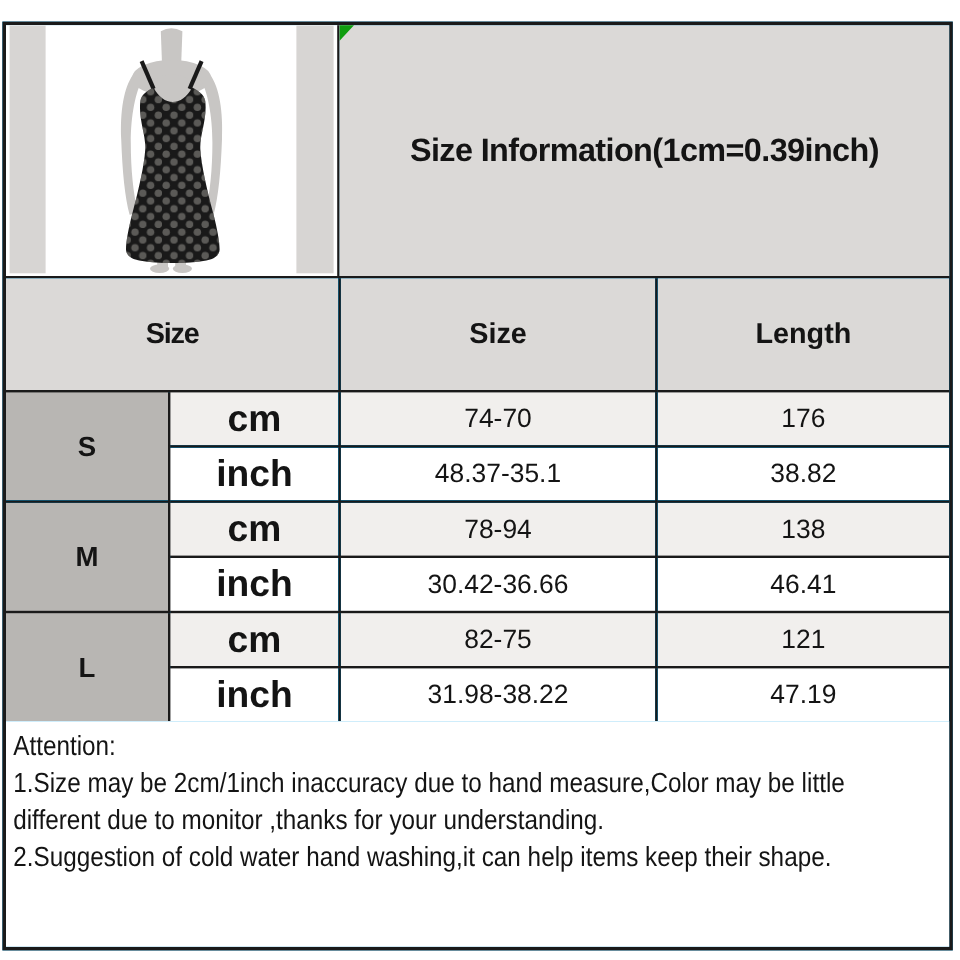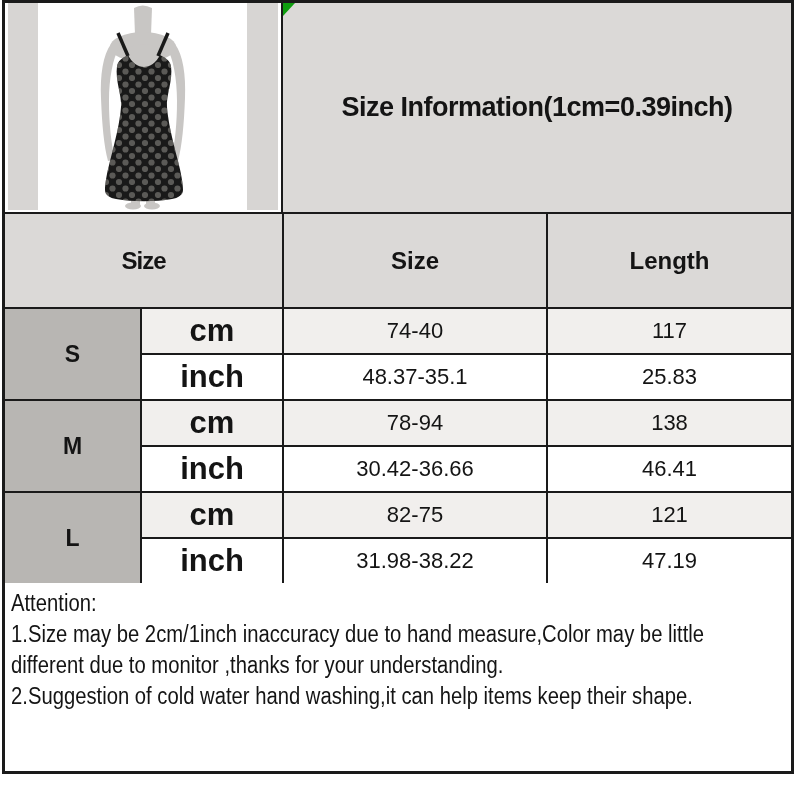--- a/index.html
+++ b/index.html
@@ -9,7 +9,7 @@
     overflow: hidden;
   }
   .sheet {
-    position: absolute; left: 2px; top: 0; width: 792px; height: 774px;
+    position: absolute; left: 2px; top: 18px; width: 792px; height: 774px;
     box-sizing: border-box; border: 3px solid #1a1a1a; background: #0ea5e9;
     display: flex; flex-direction: column; justify-content: flex-end;
   }

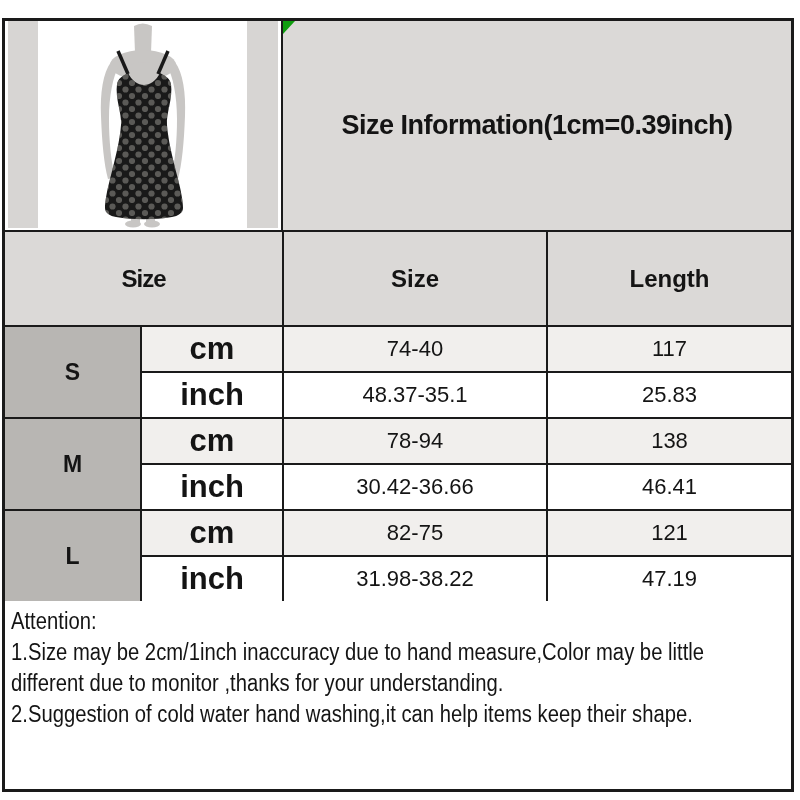--- a/index.html
+++ b/index.html
@@ -110,7 +110,7 @@
       <tr class="data-row row-cm">
         <td class="size-label" rowspan="2">S</td>
         <td class="unit">cm</td>
-        <td class="val">74-40</td>
+        <td class="val">74-70</td>
         <td class="val">117</td>
       </tr>
       <tr class="data-row row-inch">

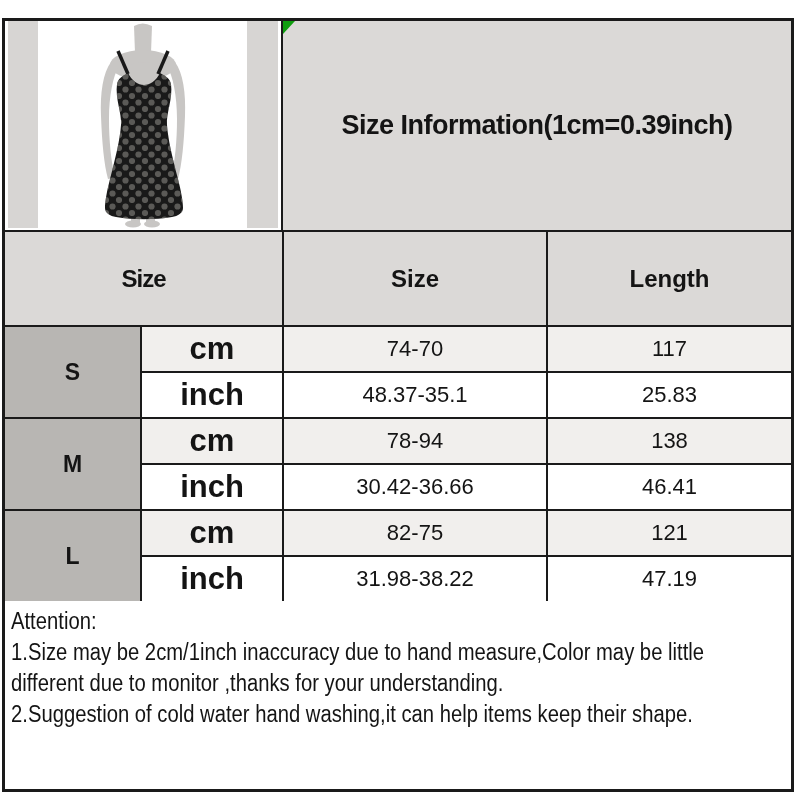--- a/index.html
+++ b/index.html
@@ -111,7 +111,7 @@
         <td class="size-label" rowspan="2">S</td>
         <td class="unit">cm</td>
         <td class="val">74-70</td>
-        <td class="val">117</td>
+        <td class="val">176</td>
       </tr>
       <tr class="data-row row-inch">
         <td class="unit">inch</td>

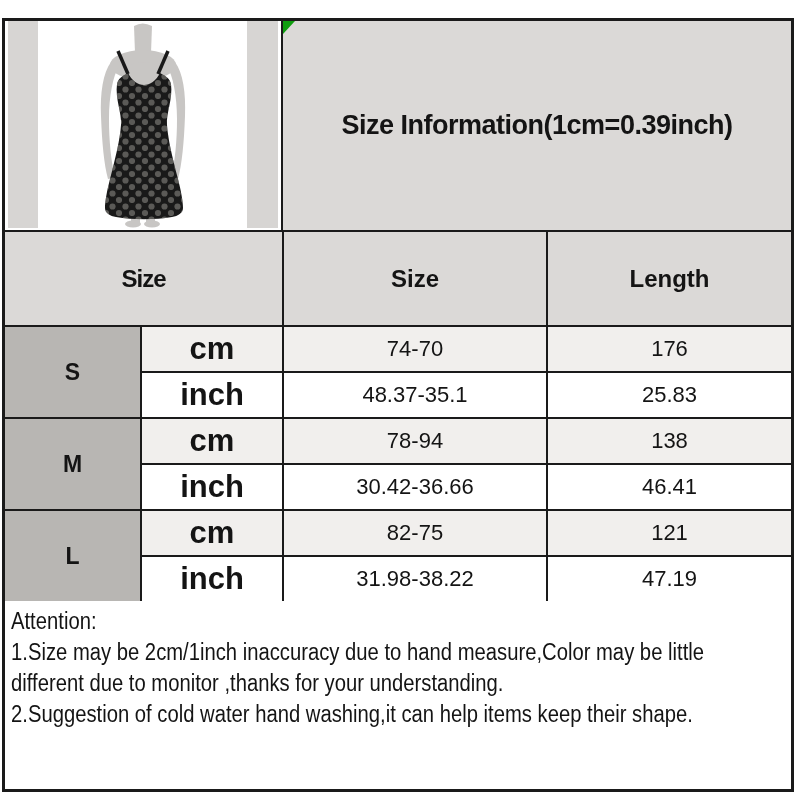--- a/index.html
+++ b/index.html
@@ -116,7 +116,7 @@
       <tr class="data-row row-inch">
         <td class="unit">inch</td>
         <td class="val">48.37-35.1</td>
-        <td class="val">25.83</td>
+        <td class="val">38.82</td>
       </tr>
 
       <tr class="data-row row-cm">

